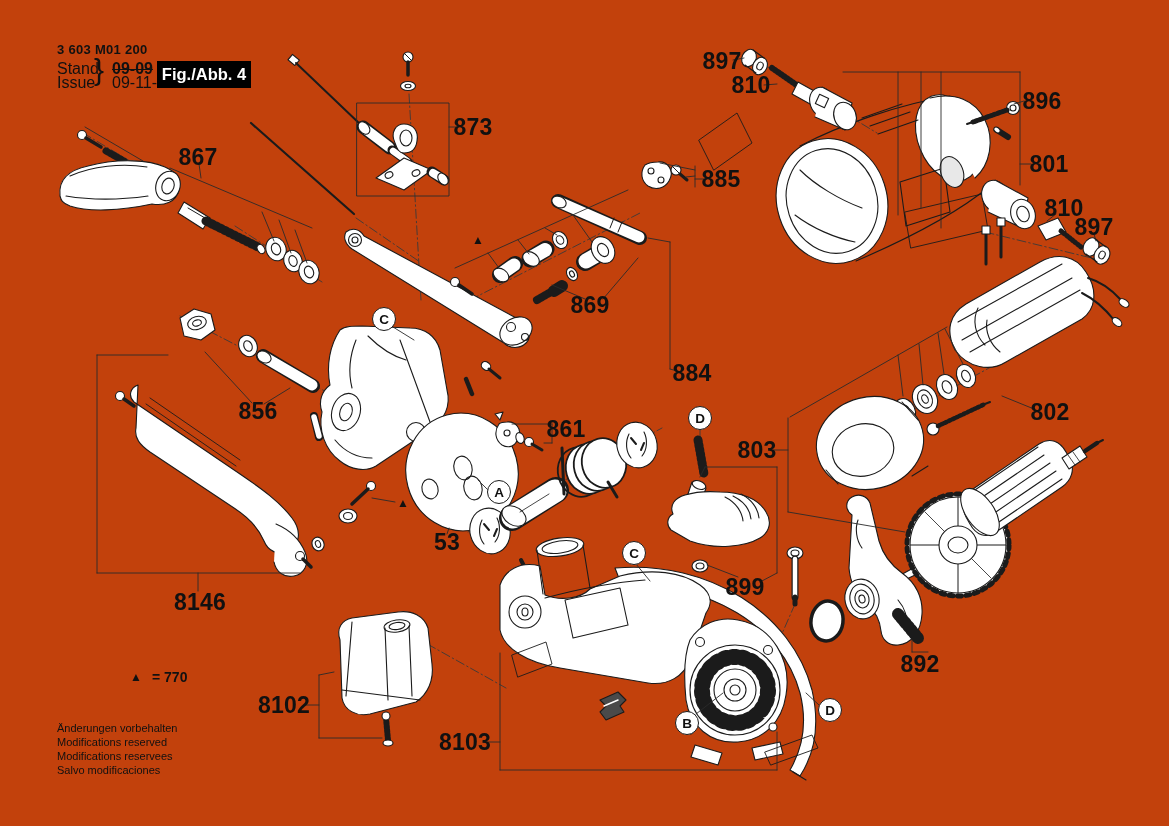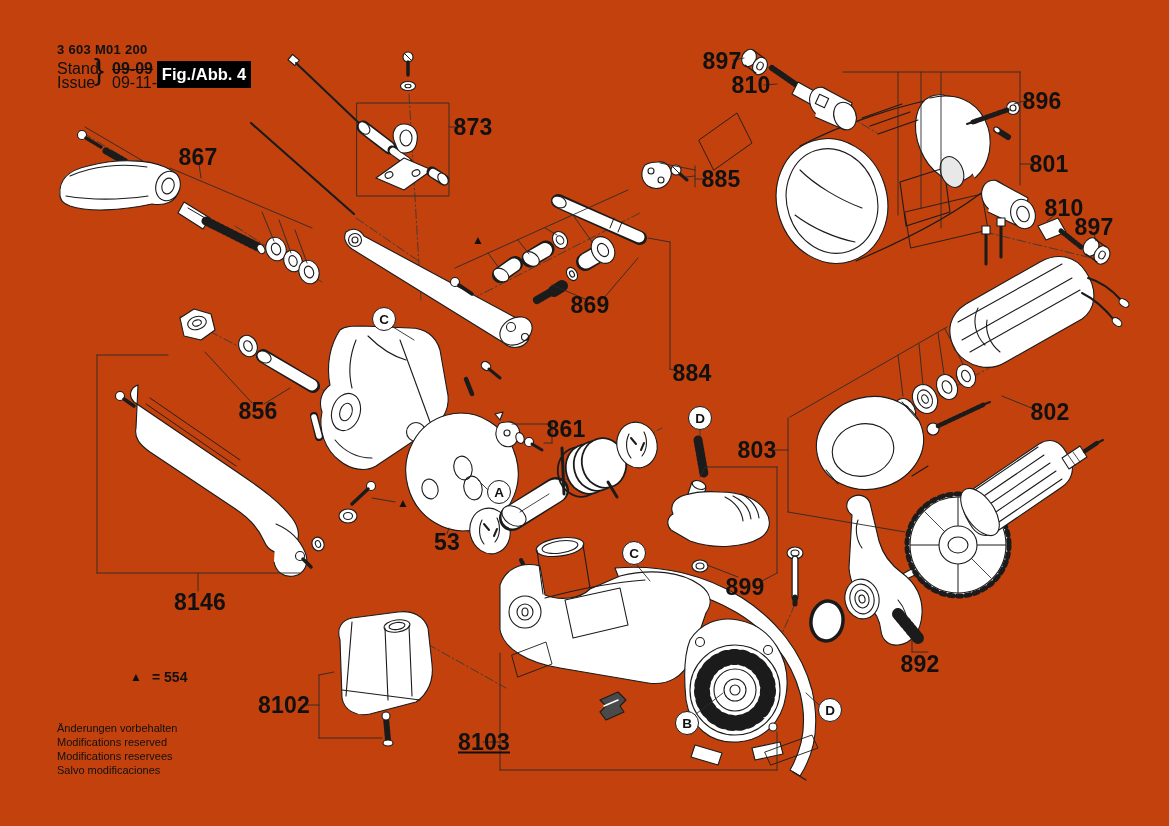--- a/index.html
+++ b/index.html
@@ -546,7 +546,7 @@
 <div class="txt tri" style="left:403px;top:503px;">▲</div>
 
 <div class="txt tri" style="left:136px;top:677px;">▲</div>
-<div class="txt legend-eq" style="left:152px;top:669px;">= 554</div>
+<div class="txt legend-eq" style="left:152px;top:669px;">= 770</div>
 
 <div class="txt footer-line" style="left:57px;top:722px;">Änderungen vorbehalten</div>
 <div class="txt footer-line" style="left:57px;top:736px;">Modifications reserved</div>

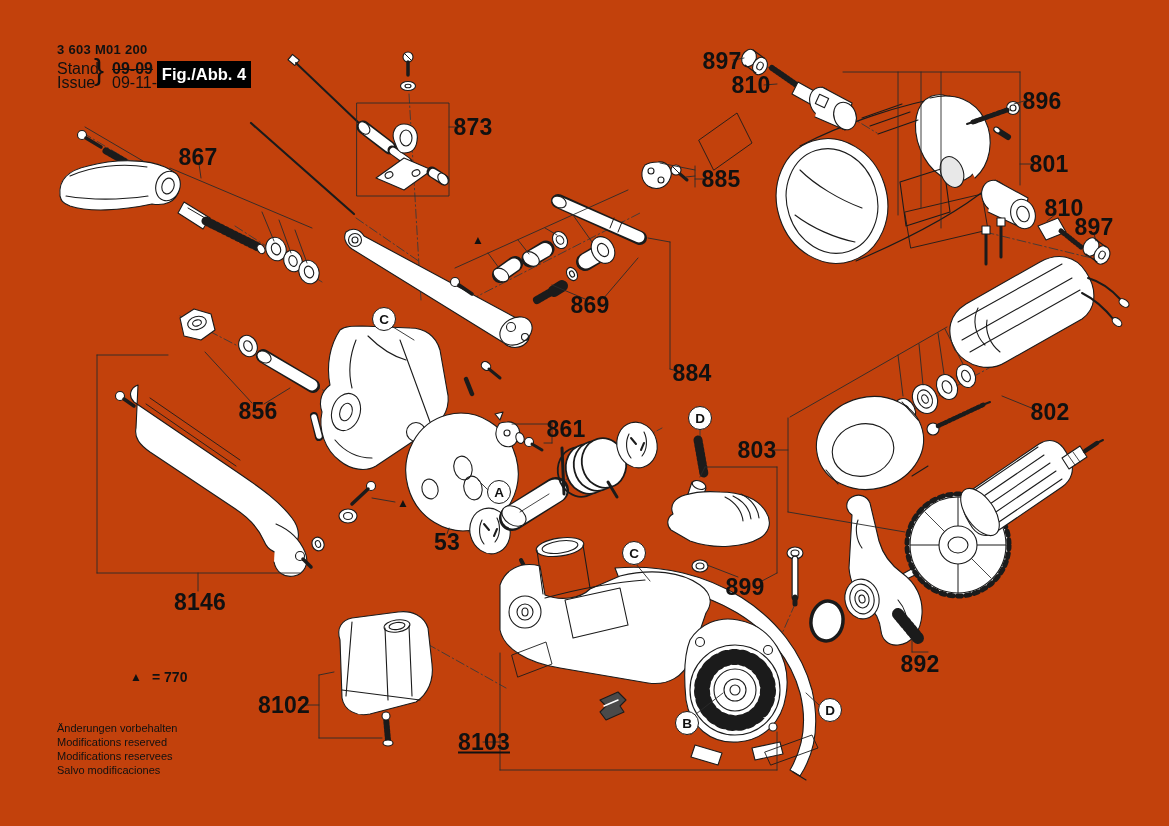--- a/index.html
+++ b/index.html
@@ -533,7 +533,7 @@
 <div class="txt callout" style="left:920px;top:664px;">892</div>
 <div class="txt callout" style="left:200px;top:602px;">8146</div>
 <div class="txt callout" style="left:284px;top:705px;">8102</div>
-<div class="txt callout" style="left:484px;top:742px;text-decoration:underline;">8103</div>
+<div class="txt callout" style="left:465px;top:742px;">8103</div>
 
 <div class="marker" style="left:384px;top:319px;">C</div>
 <div class="marker" style="left:499px;top:492px;">A</div>

